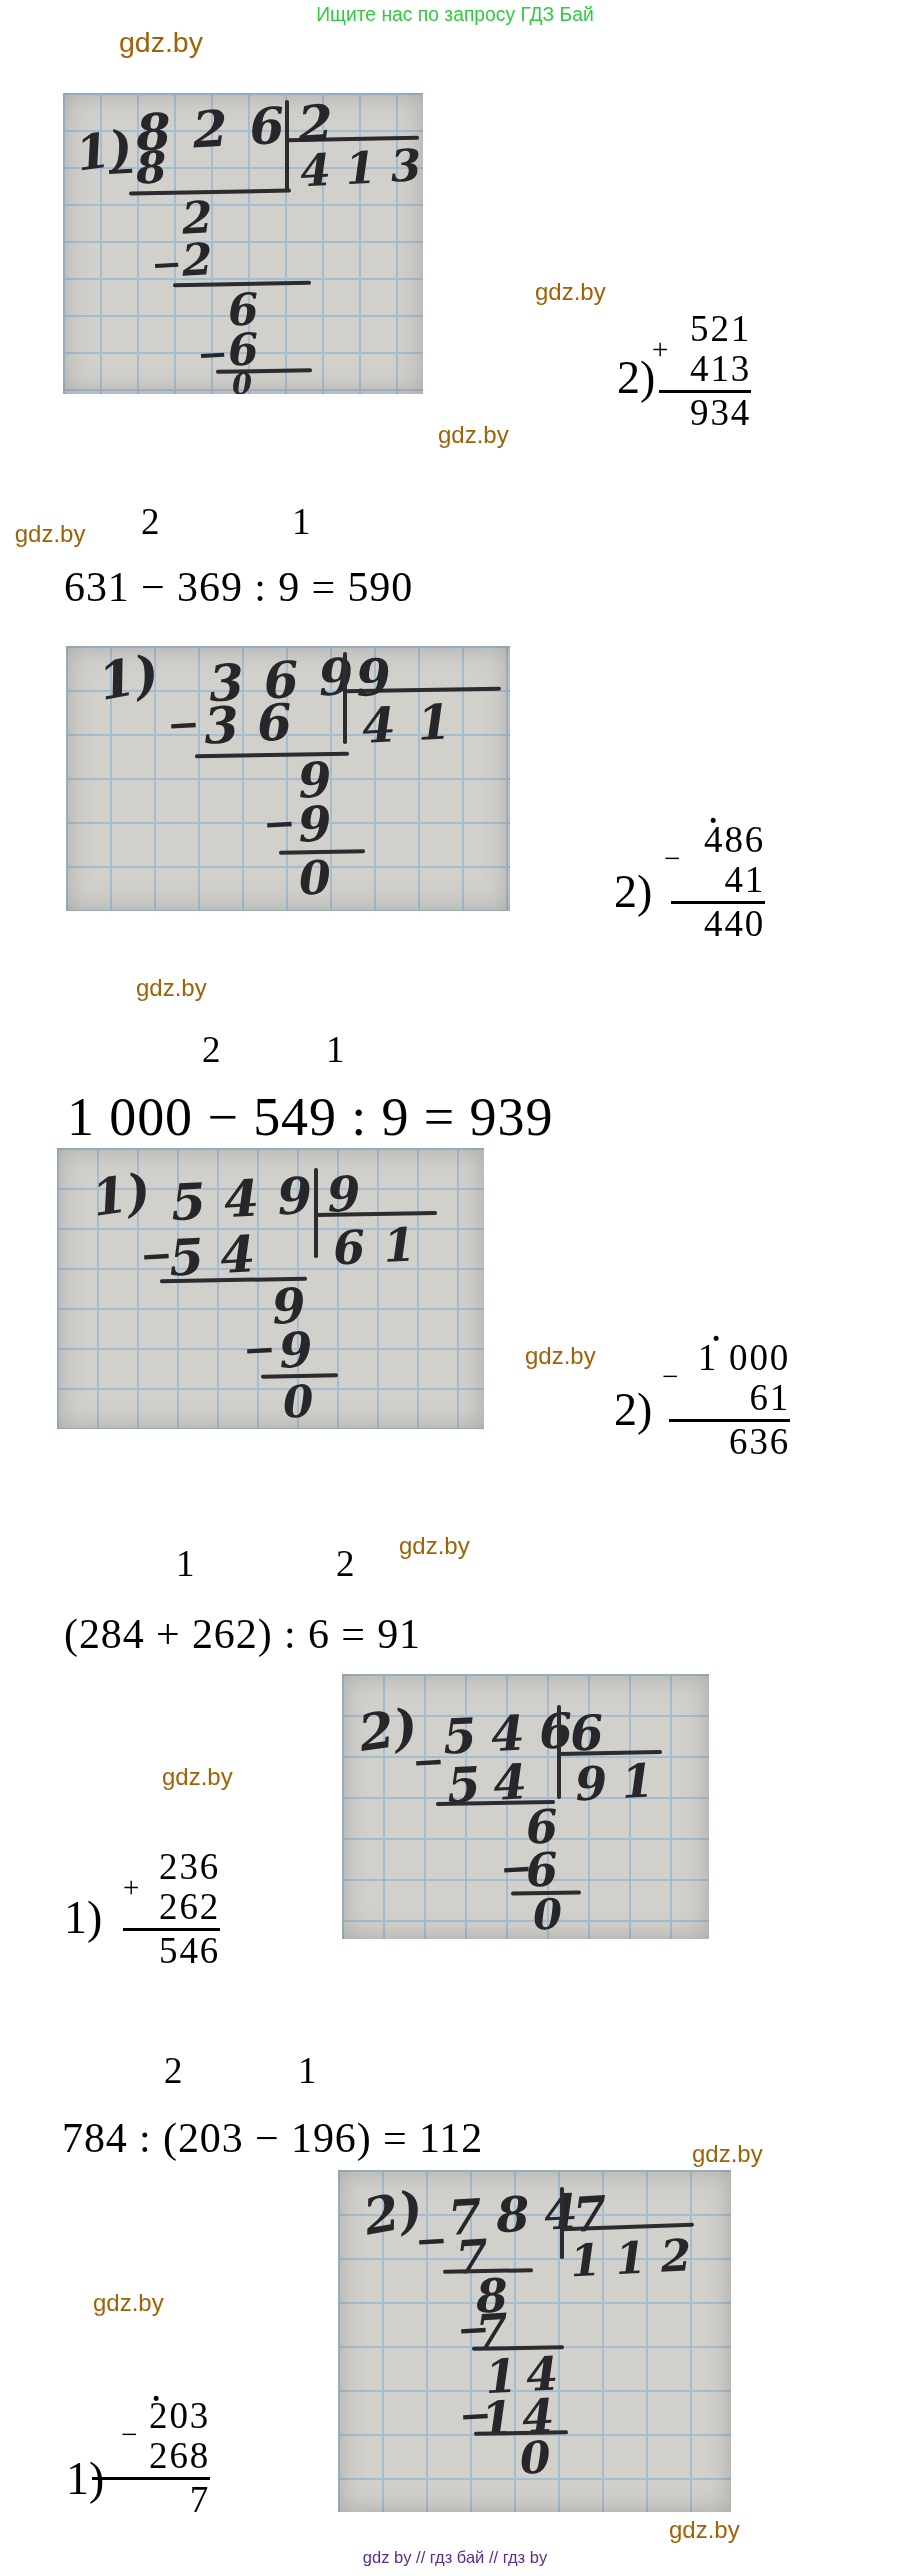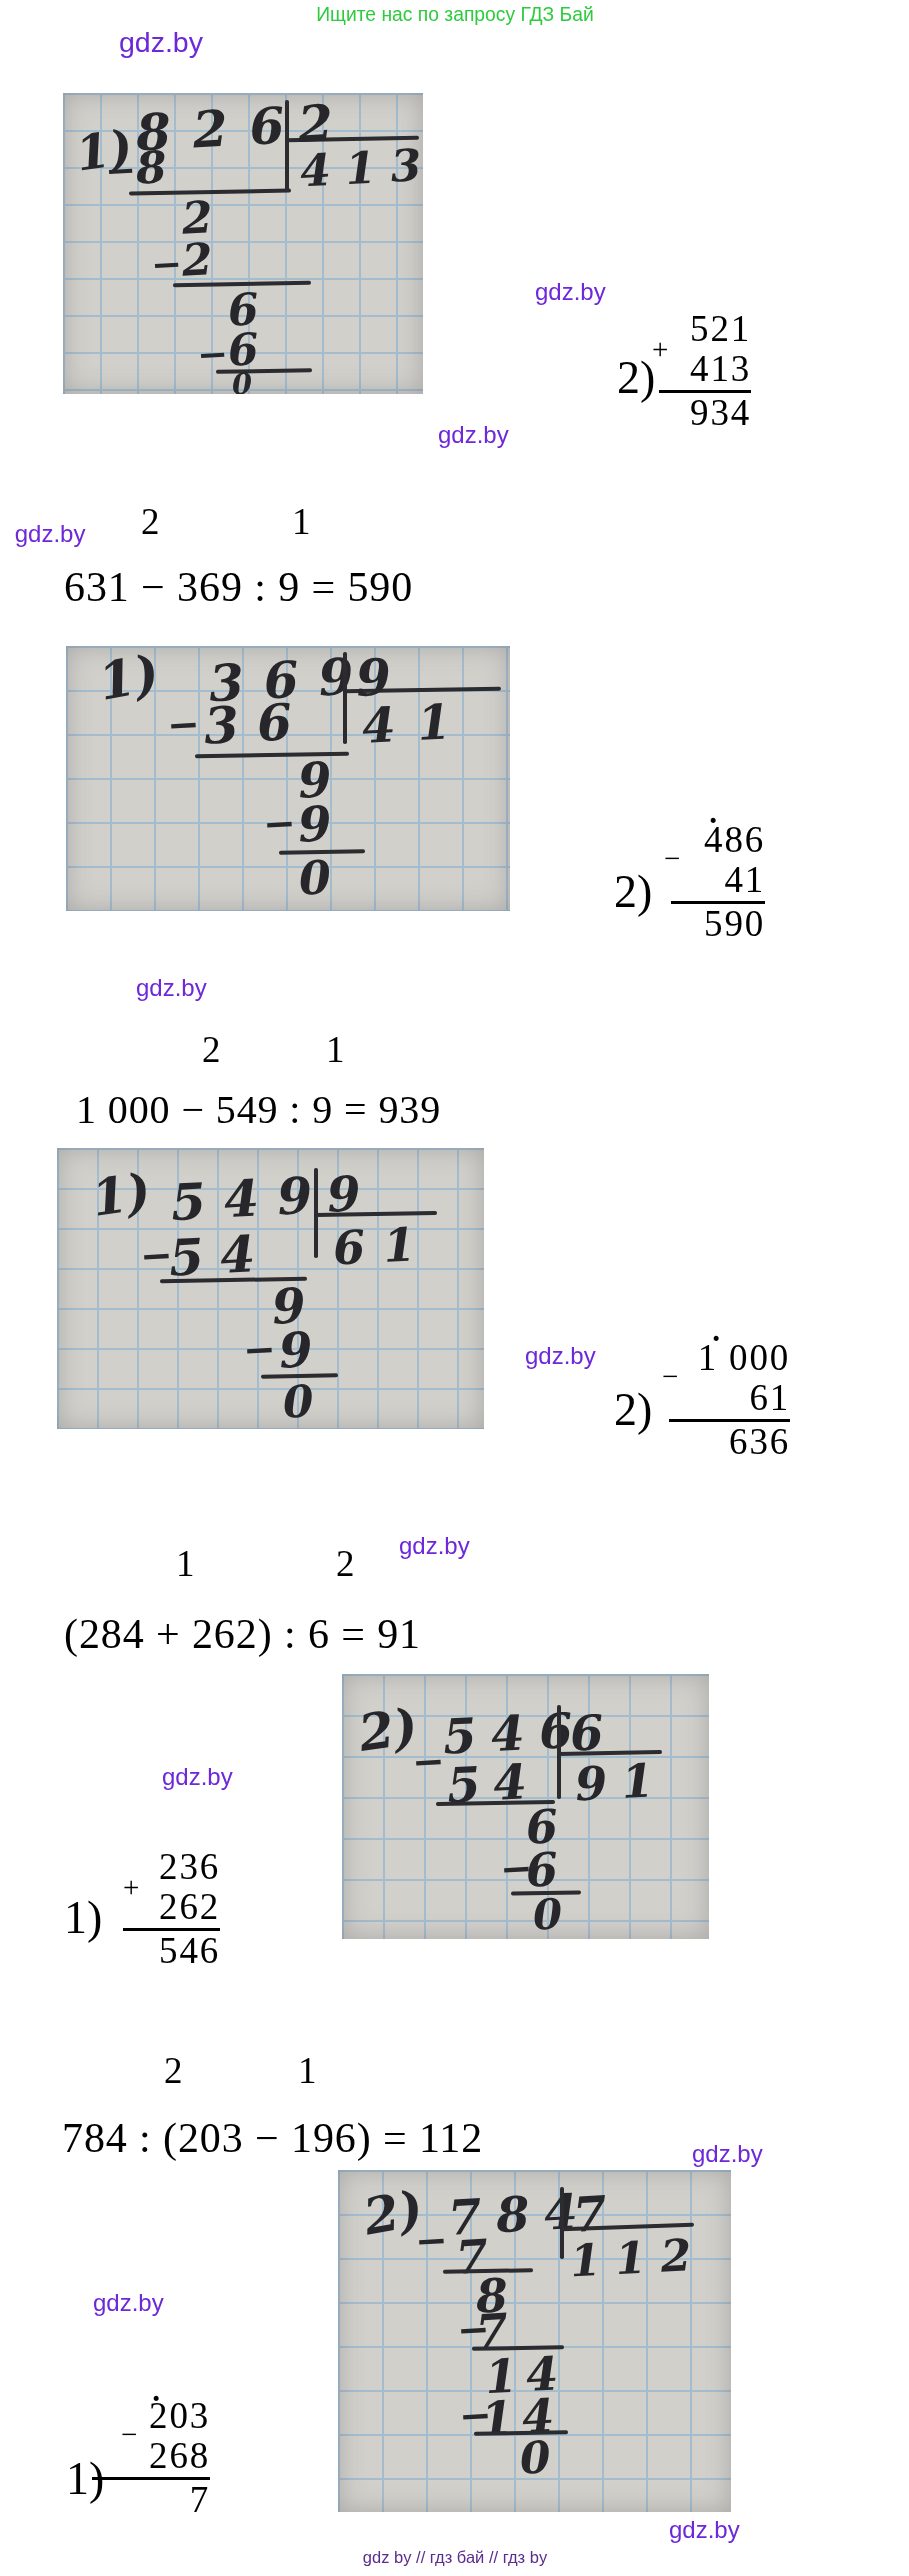--- a/index.html
+++ b/index.html
@@ -8,7 +8,7 @@
   .abs{position:absolute;}
   
   .promo{left:0;right:0;top:3.7px;text-align:center;font-size:19.3px;color:#2fcb3f;font-weight:500;}
-  .wm{font-family:"Liberation Sans",sans-serif;color:#6d28d9;font-size:24px;}
+  .wm{font-family:"Liberation Sans",sans-serif;color:#a16207;font-size:24px;}
   .footer{left:0;right:0;top:2548px;text-align:center;font-size:16.5px;color:#5b2d8e;font-weight:500;}
   
   .typed{font-family:"Liberation Serif",serif;color:#000;line-height:1;}

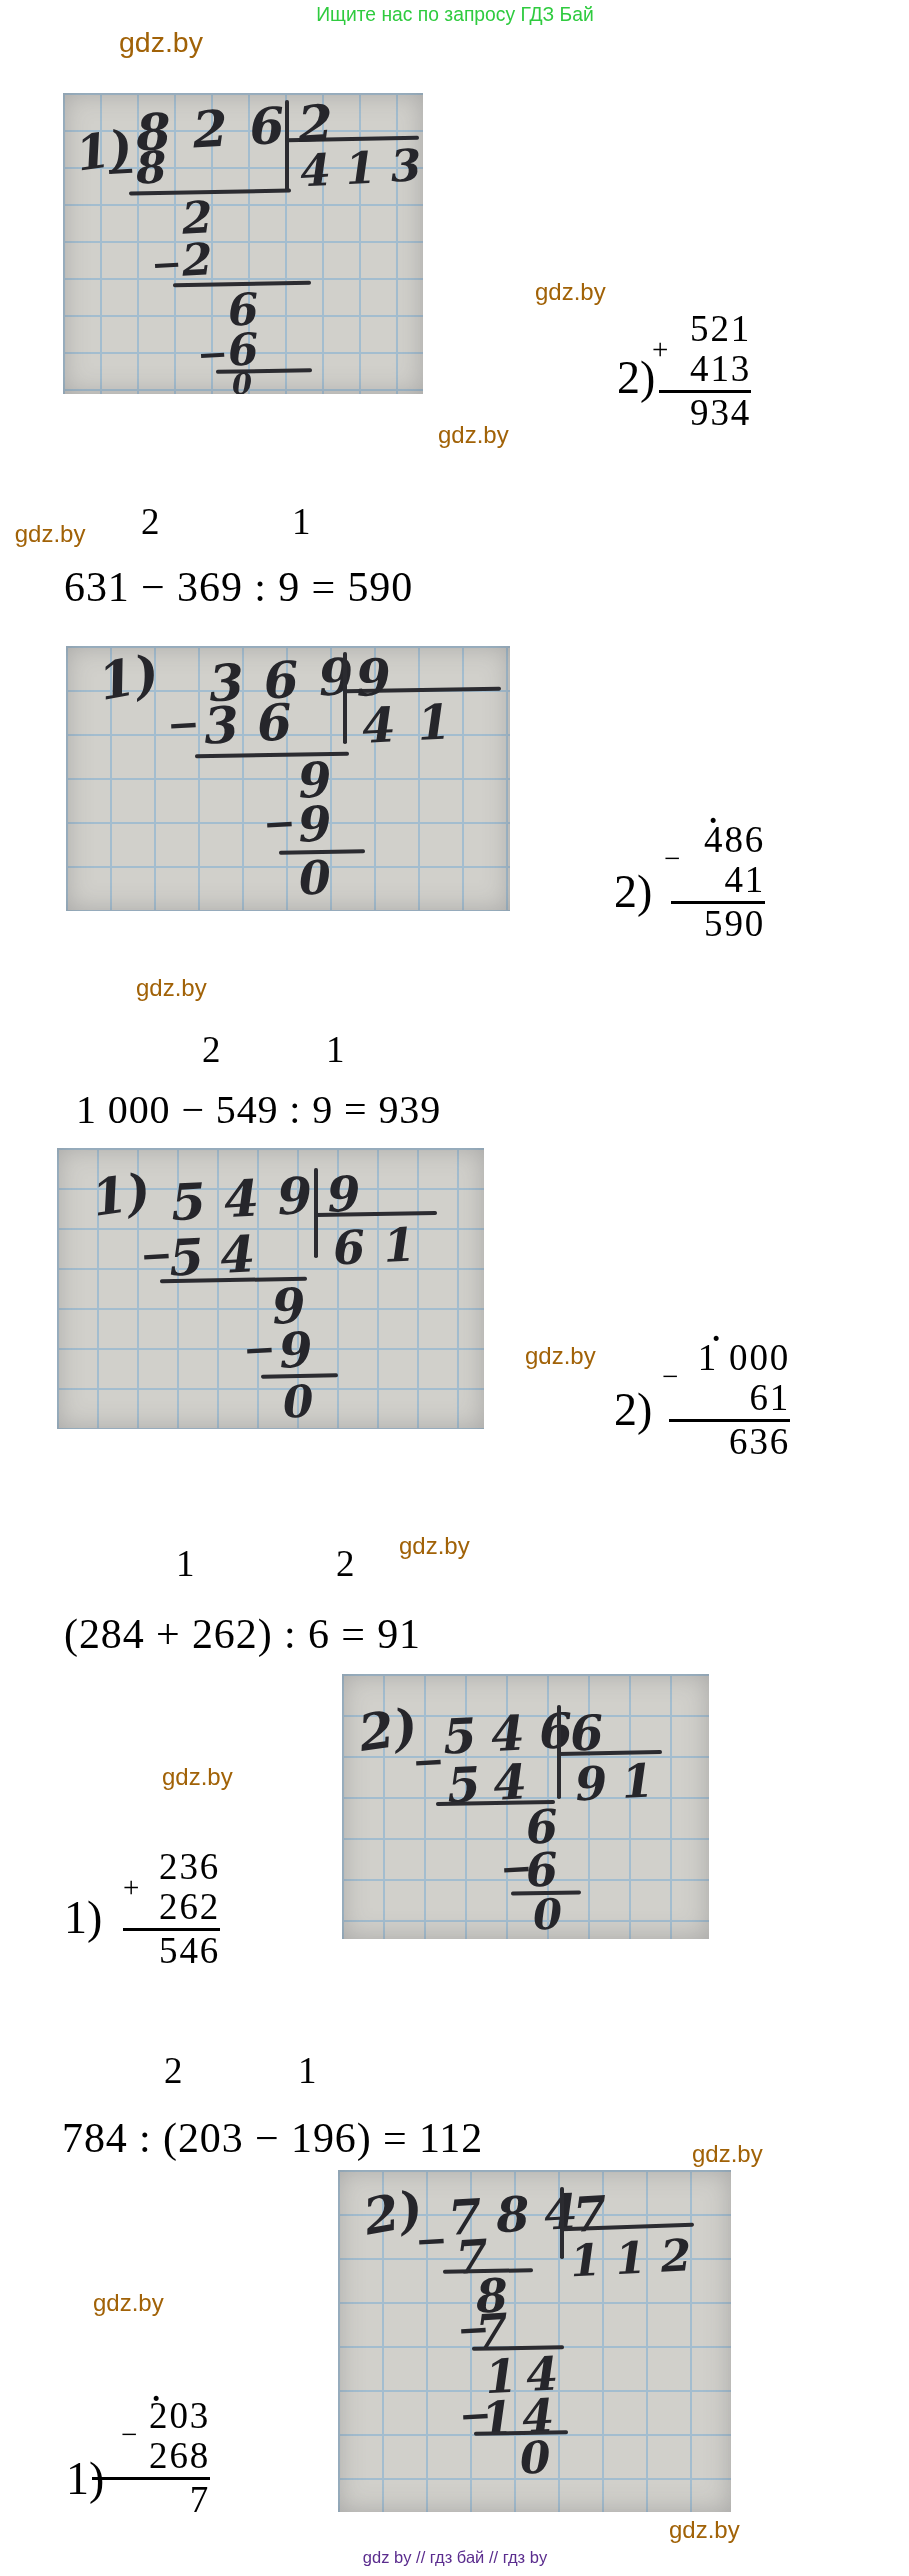--- a/index.html
+++ b/index.html
@@ -110,7 +110,7 @@
     <div class="num">486</div>
     <div class="num">41</div>
     <div class="rule"></div>
-    <div class="num">590</div>
+    <div class="num">440</div>
   </div>
 </div>
 

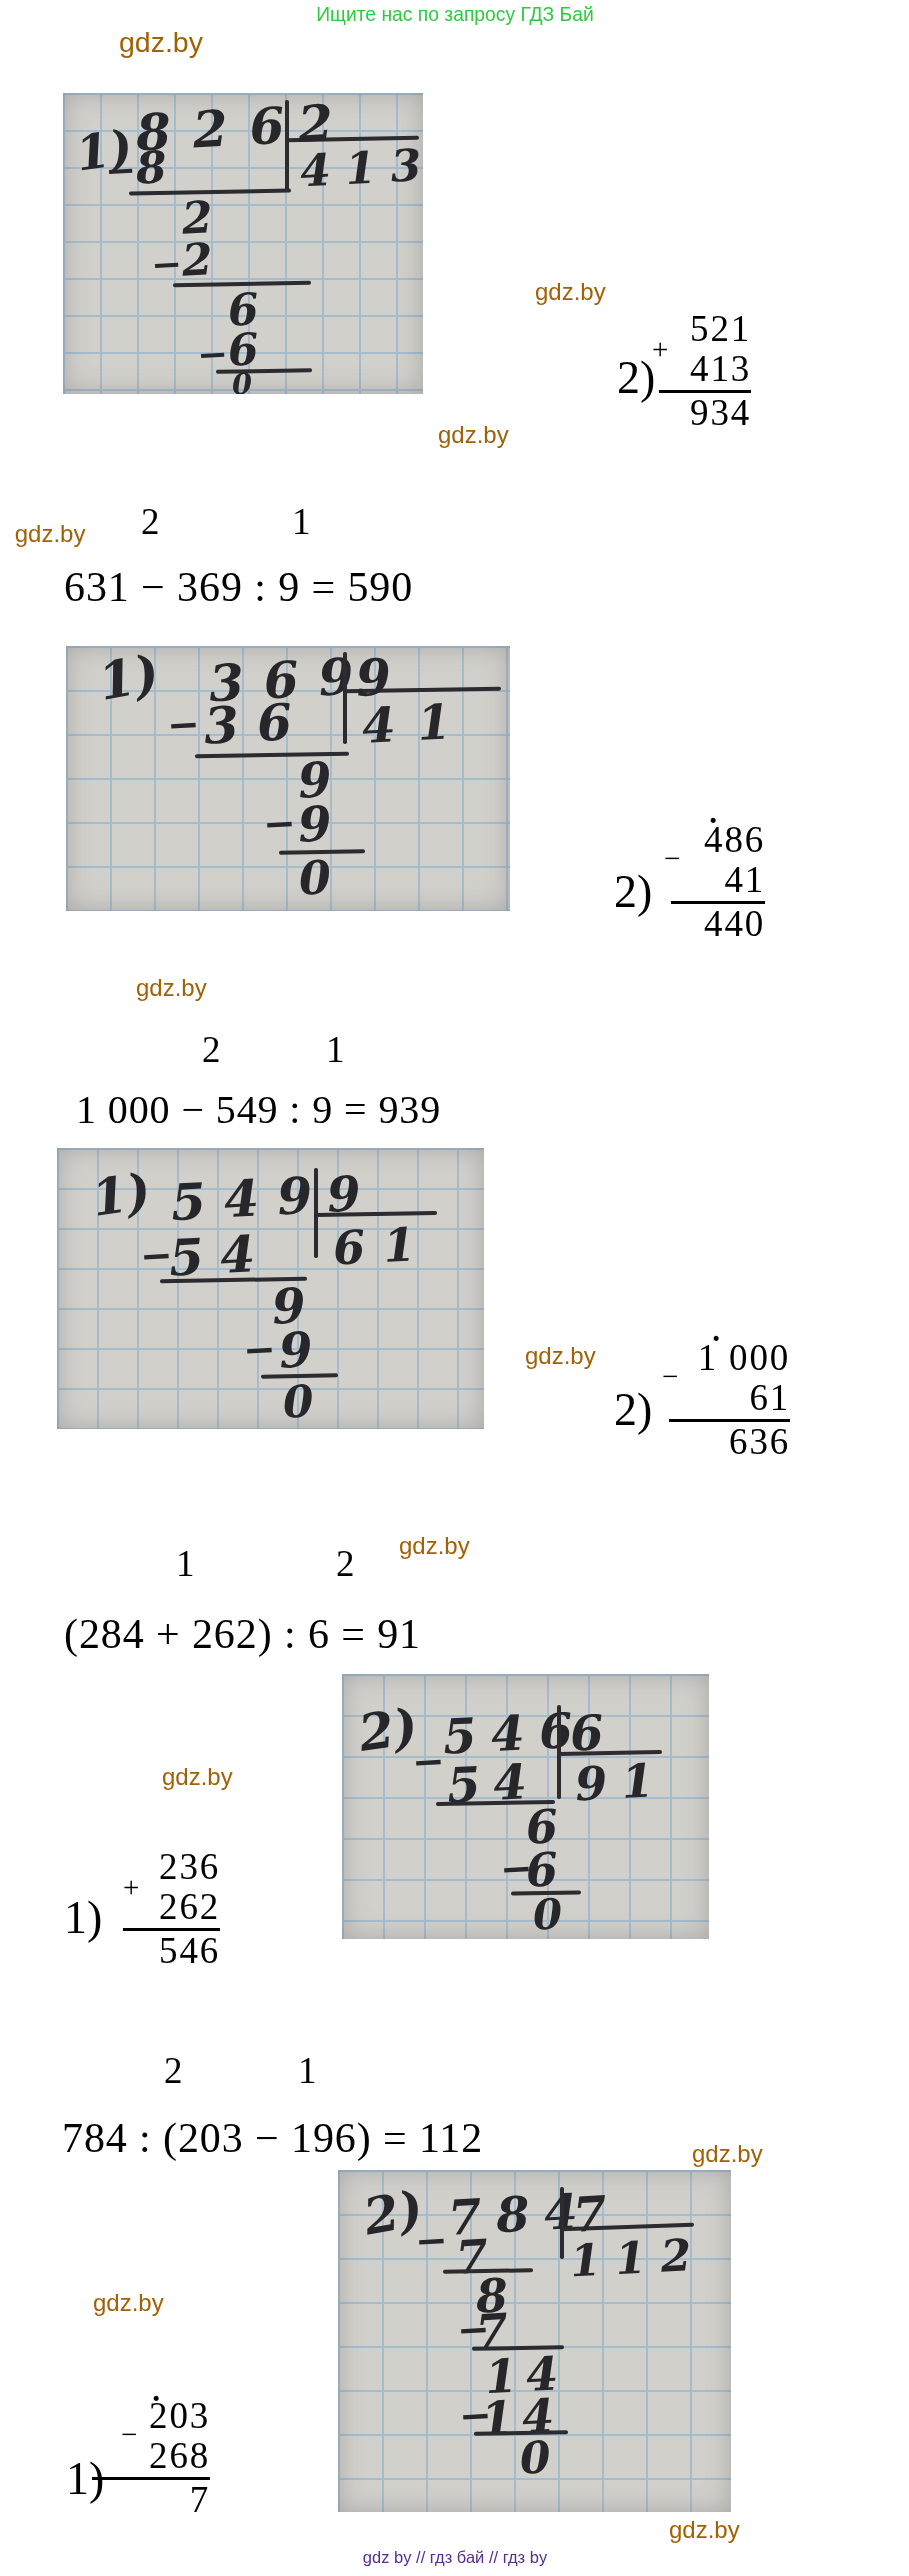--- a/index.html
+++ b/index.html
@@ -116,7 +116,7 @@
 
 <span class="abs typed mark" style="left:202px;top:1031px">2</span>
 <span class="abs typed mark" style="left:326px;top:1031px">1</span>
-<div class="abs typed expr" style="left:76px;top:1090px;font-size:40px">1 000 − 549 : 9 = 939</div>
+<div class="abs typed expr" style="left:67px;top:1090px;font-size:54px">1 000 − 549 : 9 = 939</div>
 
 <div class="photo" style="left:57px;top:1148px;width:427px;height:281px;background-size:40px 40px">
   <span class="hw" style="left:35px;top:22px;font-size:50px;transform:rotate(-8deg)">1)</span>

